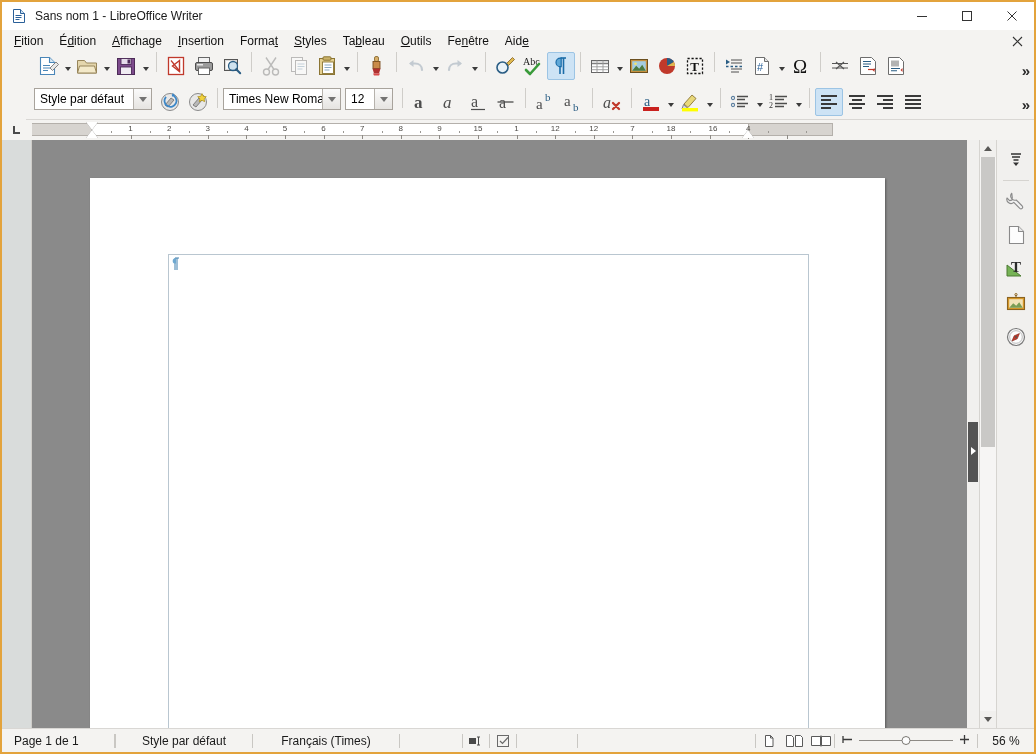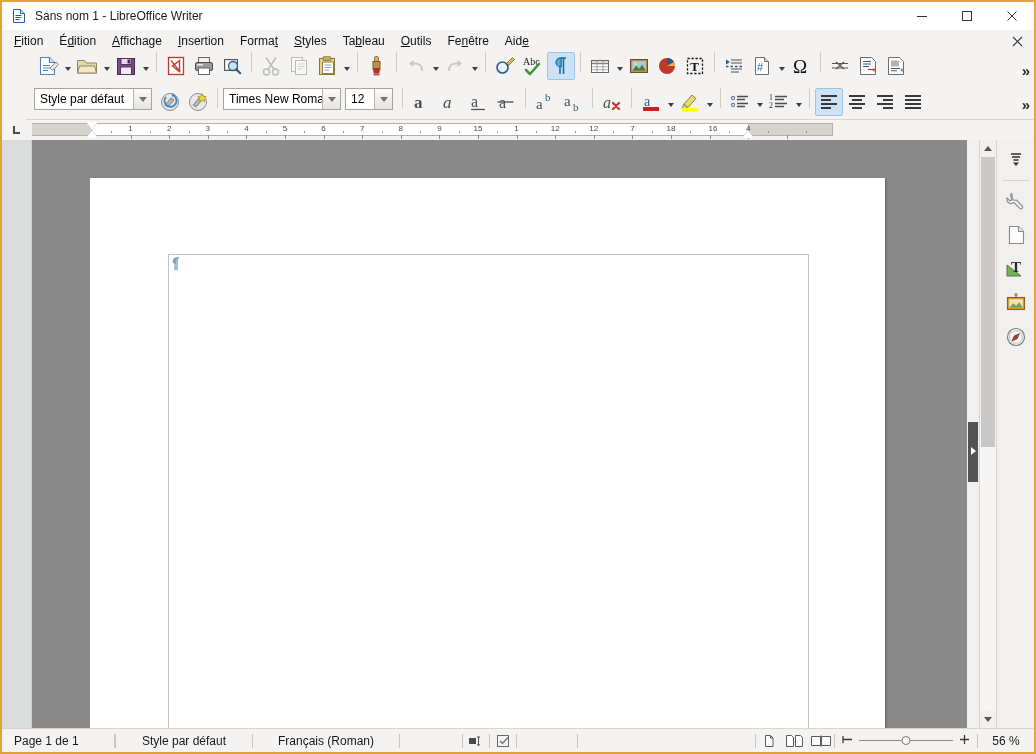--- a/index.html
+++ b/index.html
@@ -1050,7 +1050,7 @@
     <div class="sb-div"></div>
     <div class="sb-cell" style="width:136px">Style par défaut</div>
     <div class="sb-div"></div>
-    <div class="sb-cell" style="width:146px">Français (Roman)</div>
+    <div class="sb-cell" style="width:146px">Français (Times)</div>
     <div class="sb-div"></div>
     <div class="sb-cell" style="width:62px"></div>
     <div class="sb-div"></div>

